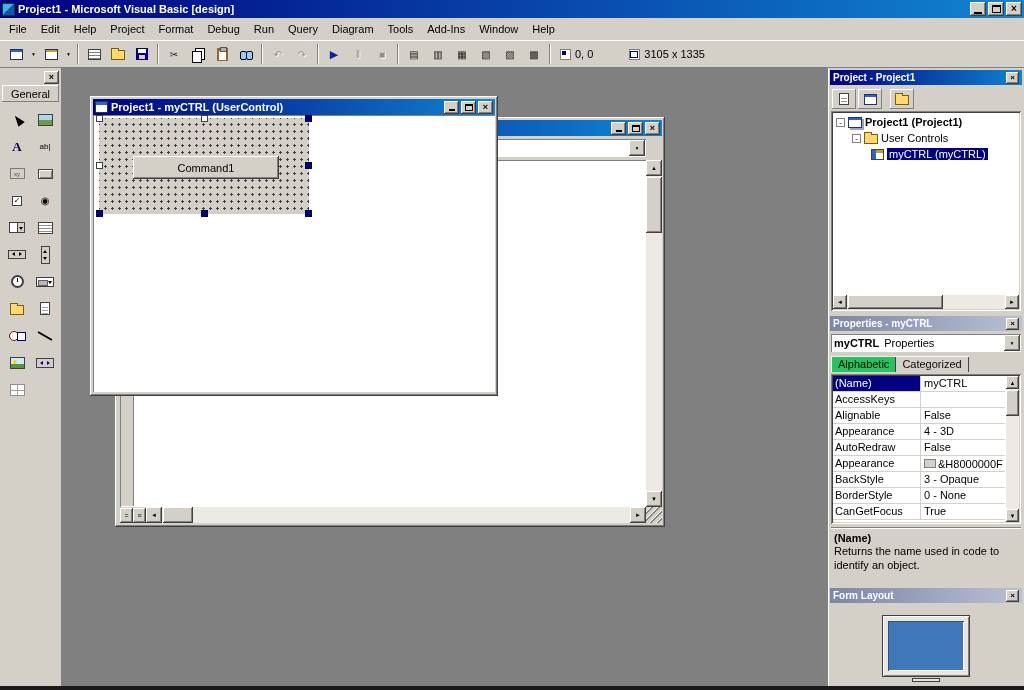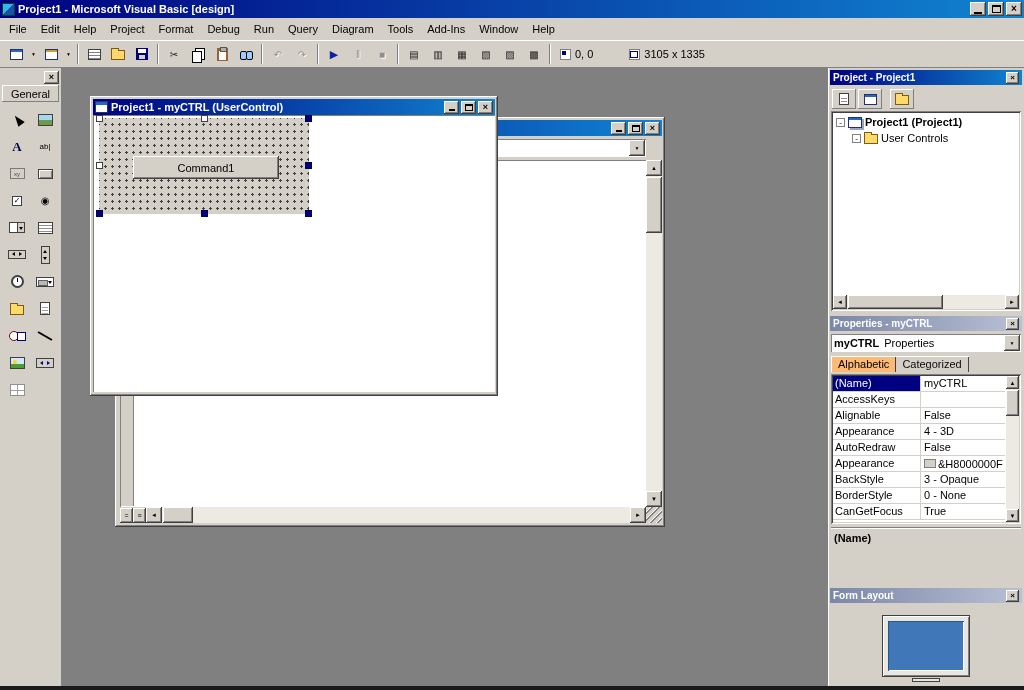--- a/index.html
+++ b/index.html
@@ -418,6 +418,10 @@
             <span class="i-folder"></span>
             <span>User Controls</span>
           </div>
+          <div class="titem" style="padding-left:38px">
+            <span class="i-uc"></span>
+            <span class="tsel">myCTRL (myCTRL)</span>
+          </div>
         </div>
         <div class="sb-track" style="left:2px;right:2px;bottom:2px;height:14px">
           <span class="sb-btn" style="left:0;top:0;width:14px;height:14px">◄</span>

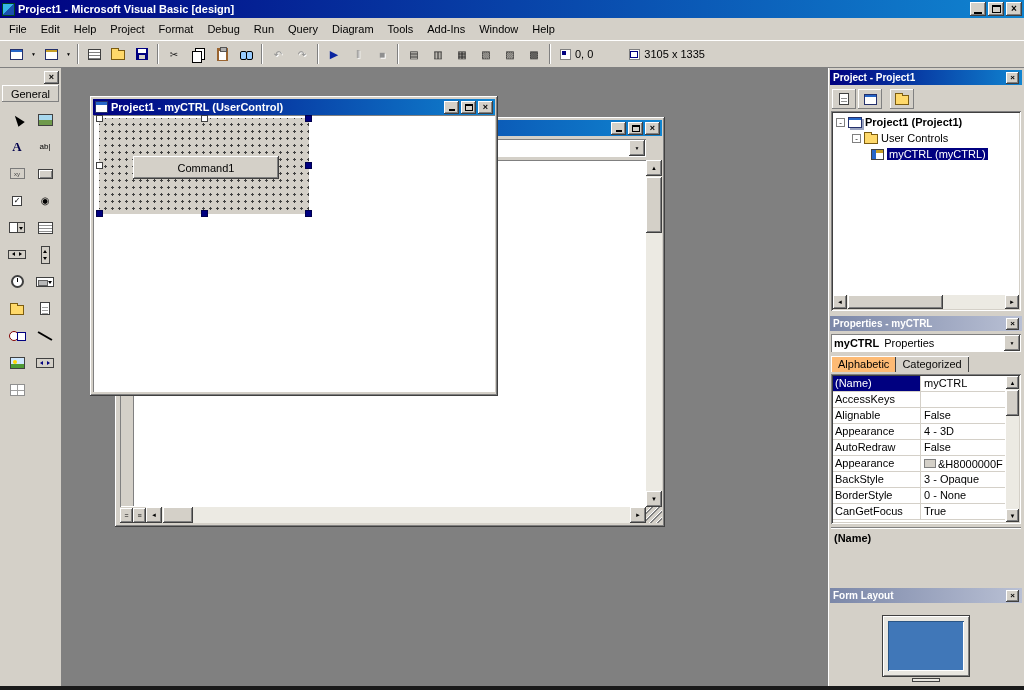--- a/index.html
+++ b/index.html
@@ -442,7 +442,7 @@
         <span class="ddbtn">▼</span>
       </div>
       <div class="abs" style="left:3px;top:42px">
-        <span class="tab bold" style="font-weight:normal;position:relative;z-index:2;background:#fdba74">Alphabetic</span><span class="tab" style="margin-left:-1px;opacity:.95">Categorized</span>
+        <span class="tab bold" style="font-weight:normal;position:relative;z-index:2;background:#22c55e">Alphabetic</span><span class="tab" style="margin-left:-1px;opacity:.95">Categorized</span>
       </div>
       <div class="abs in2" style="left:3px;top:60px;width:190px;height:150px">
         <div style="position:absolute;left:2px;top:2px;right:16px;bottom:2px;background:#fff">

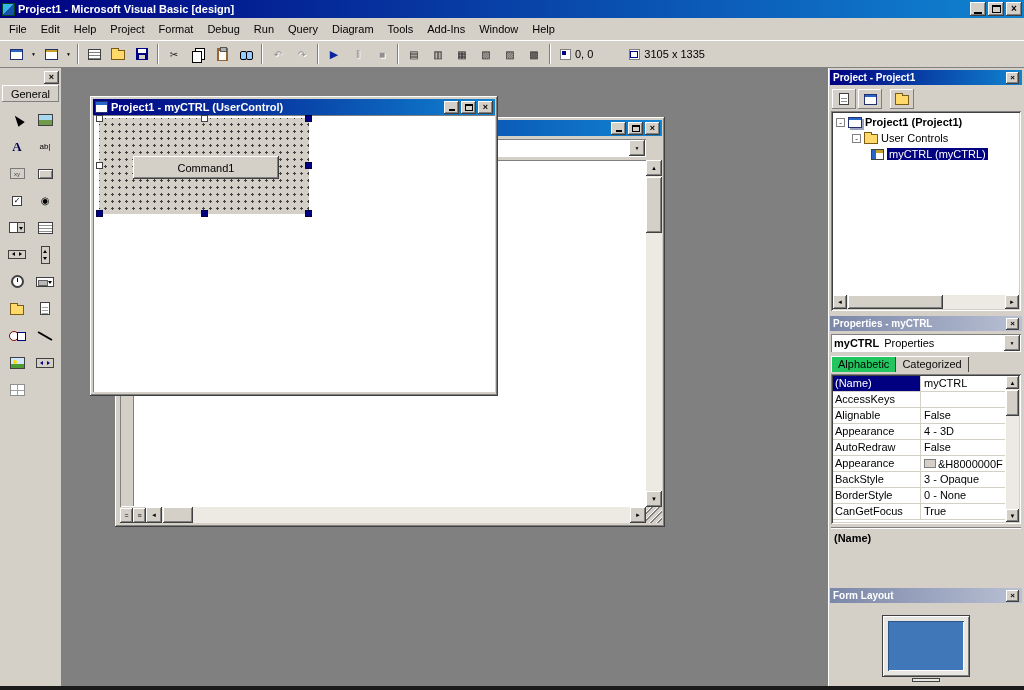--- a/index.html
+++ b/index.html
@@ -494,6 +494,7 @@
       </div>
       <div class="desc">
         <div class="bold">(Name)</div>
+        <div style="margin-top:1px;line-height:1.25">Returns the name used in code to identify an object.</div>
       </div>
     </div>
 

